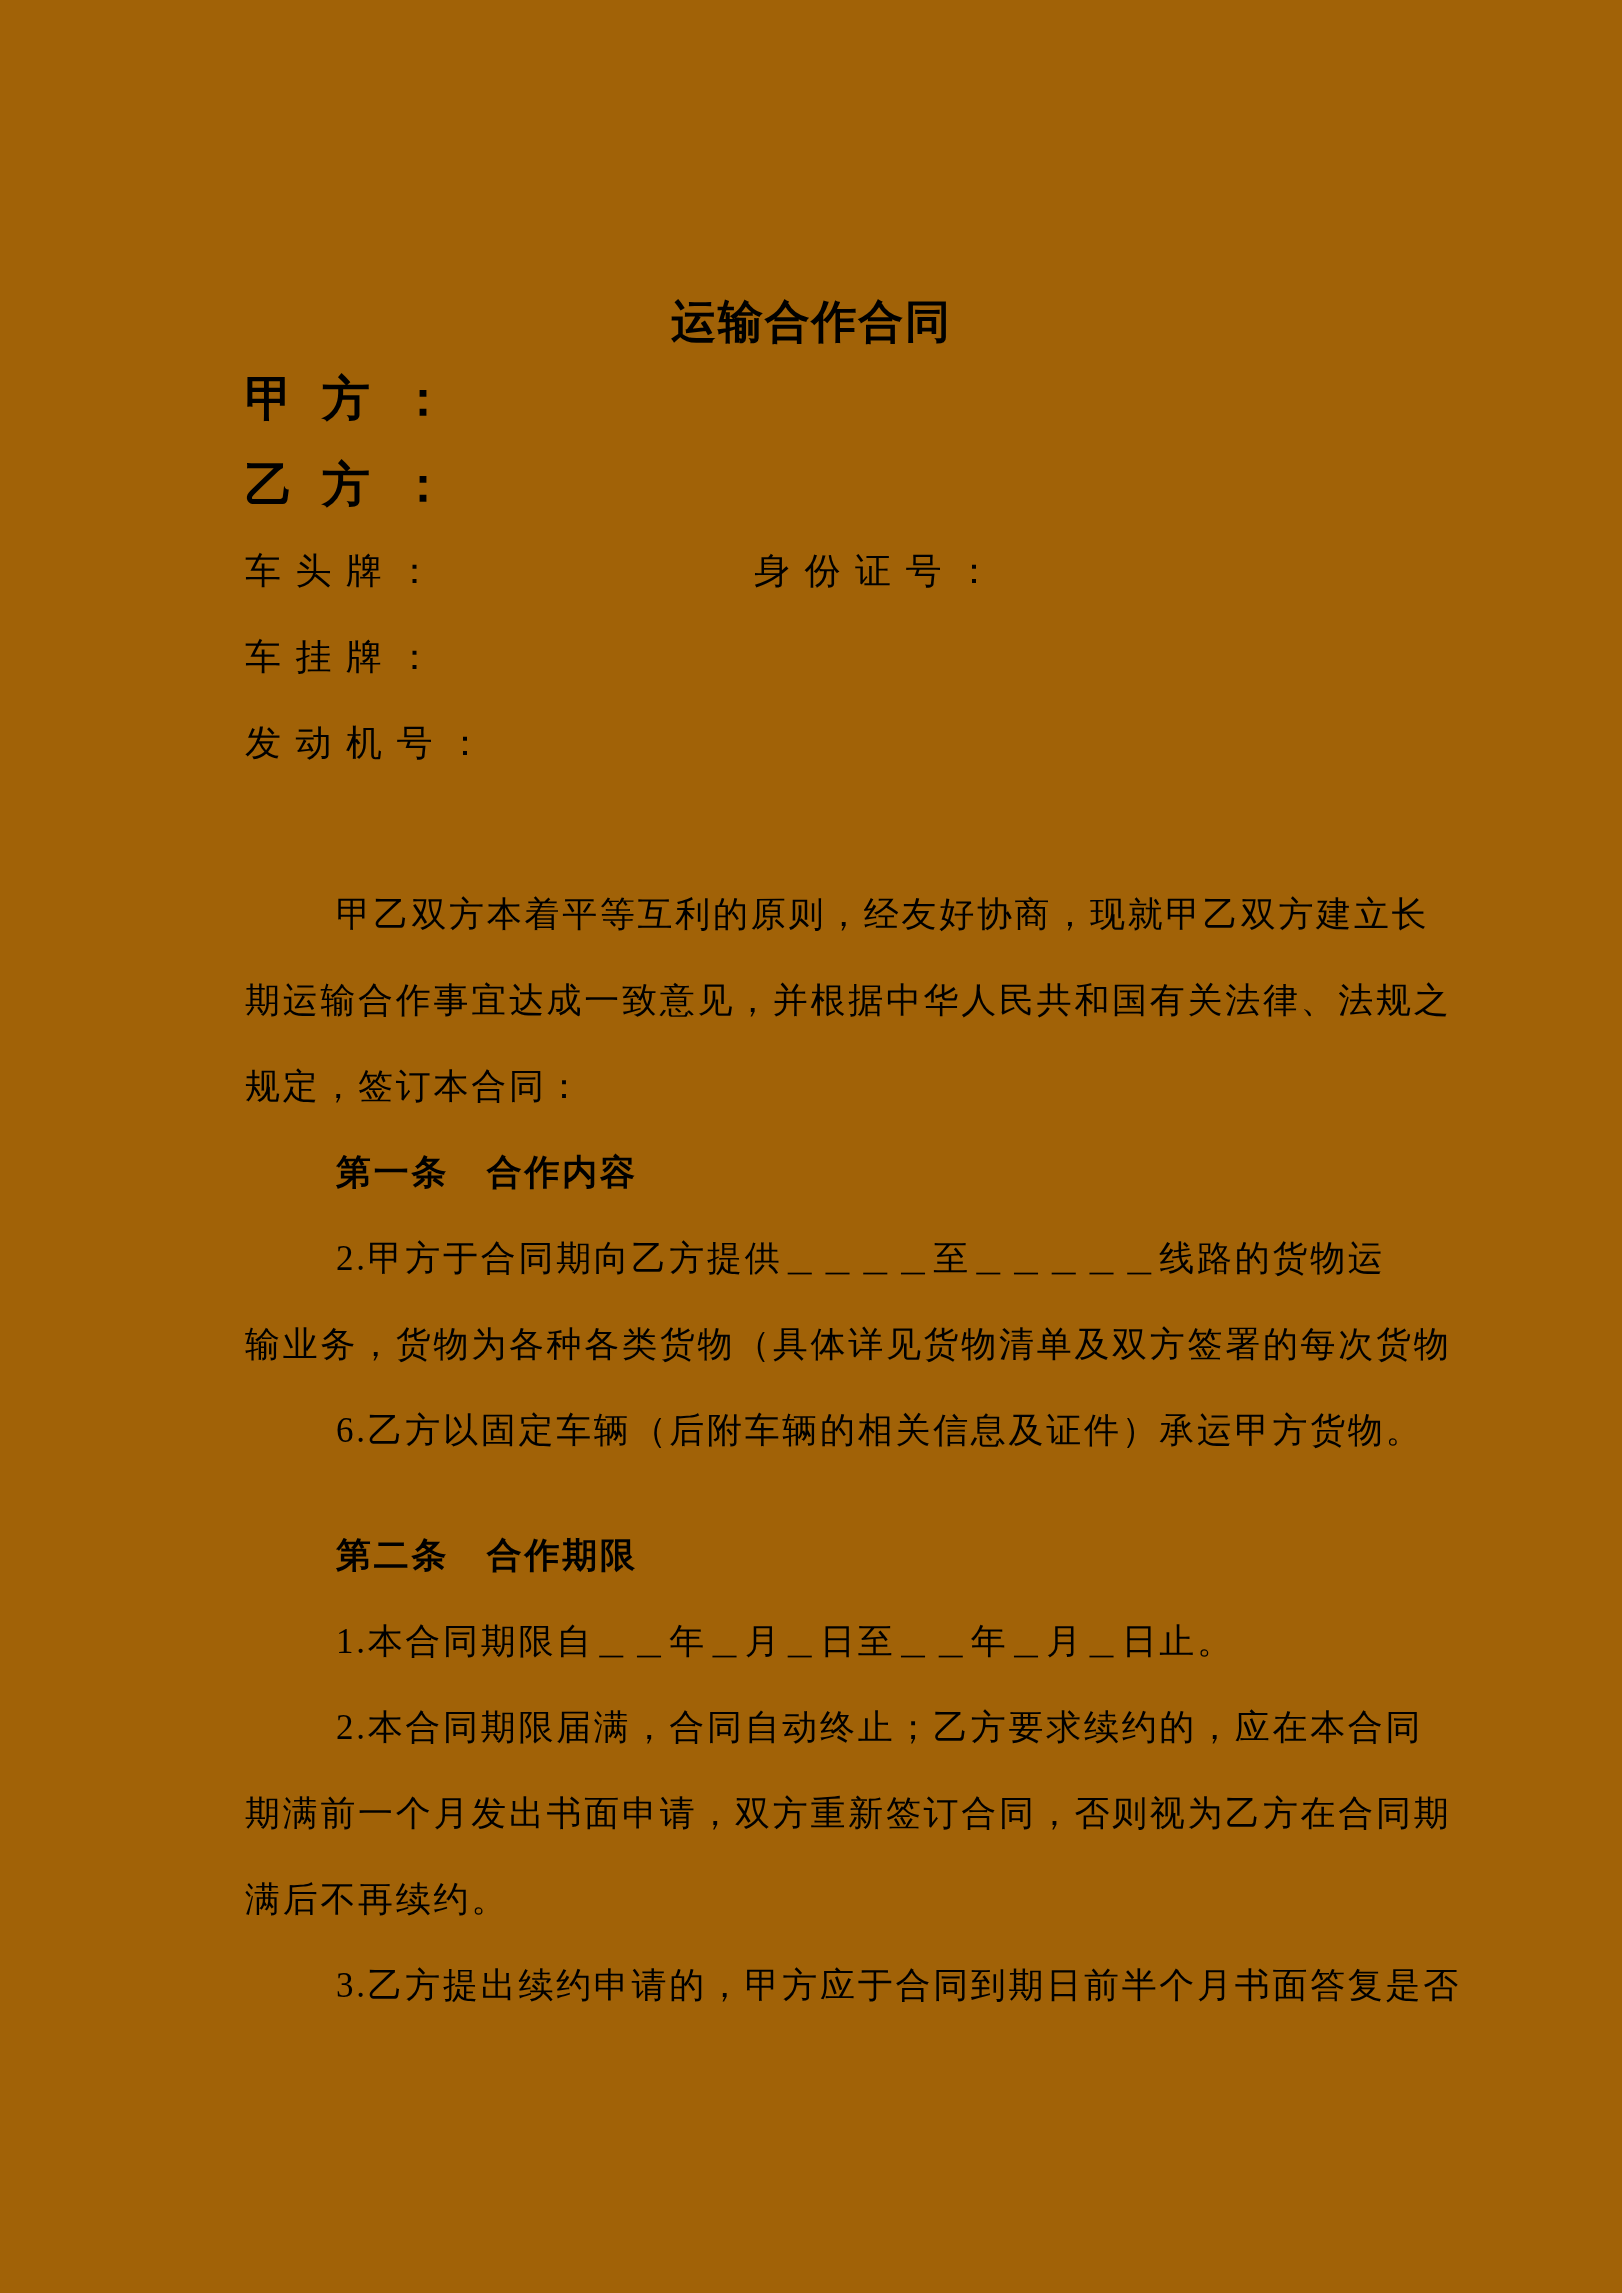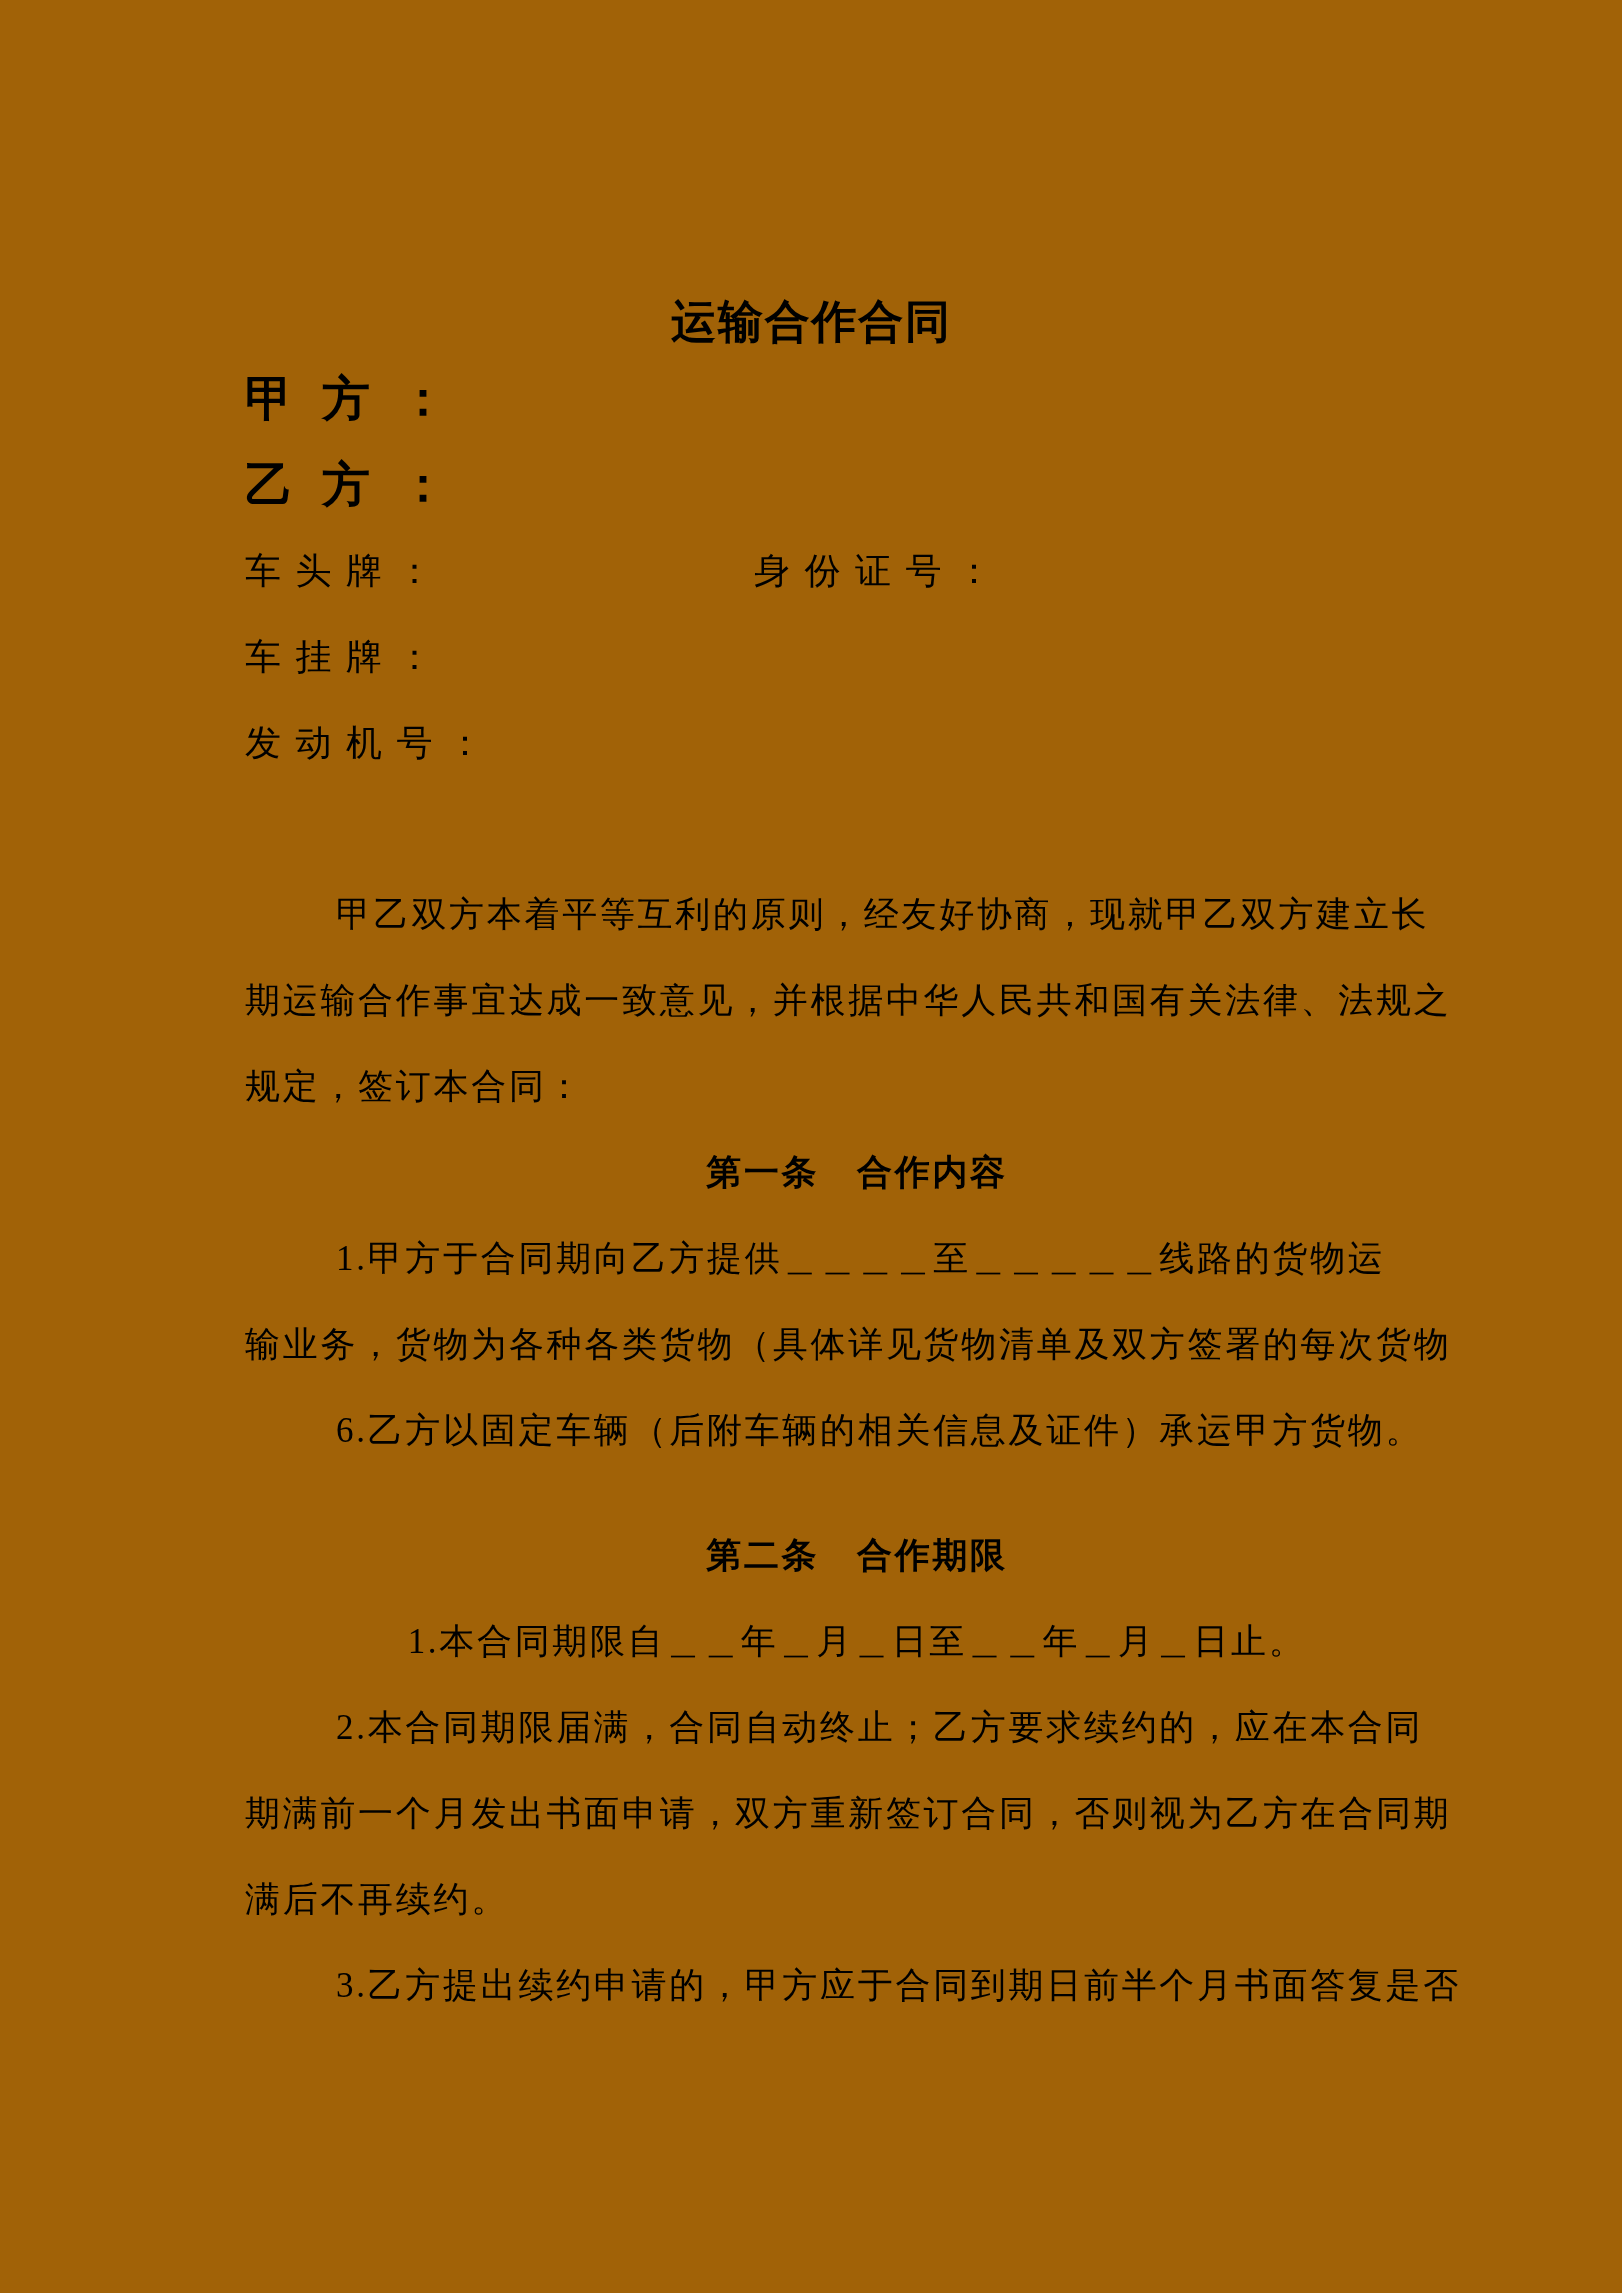--- a/index.html
+++ b/index.html
@@ -46,7 +46,7 @@
     left: 509px;
     top: 0;
   }
-  .indent { padding-left: 91px; text-align: center; }
+  .indent { padding-left: 91px; }
   .heading { font-weight: bold; }
   .spacer { height: 86px; }
   .gap-before { margin-top: 39px; }

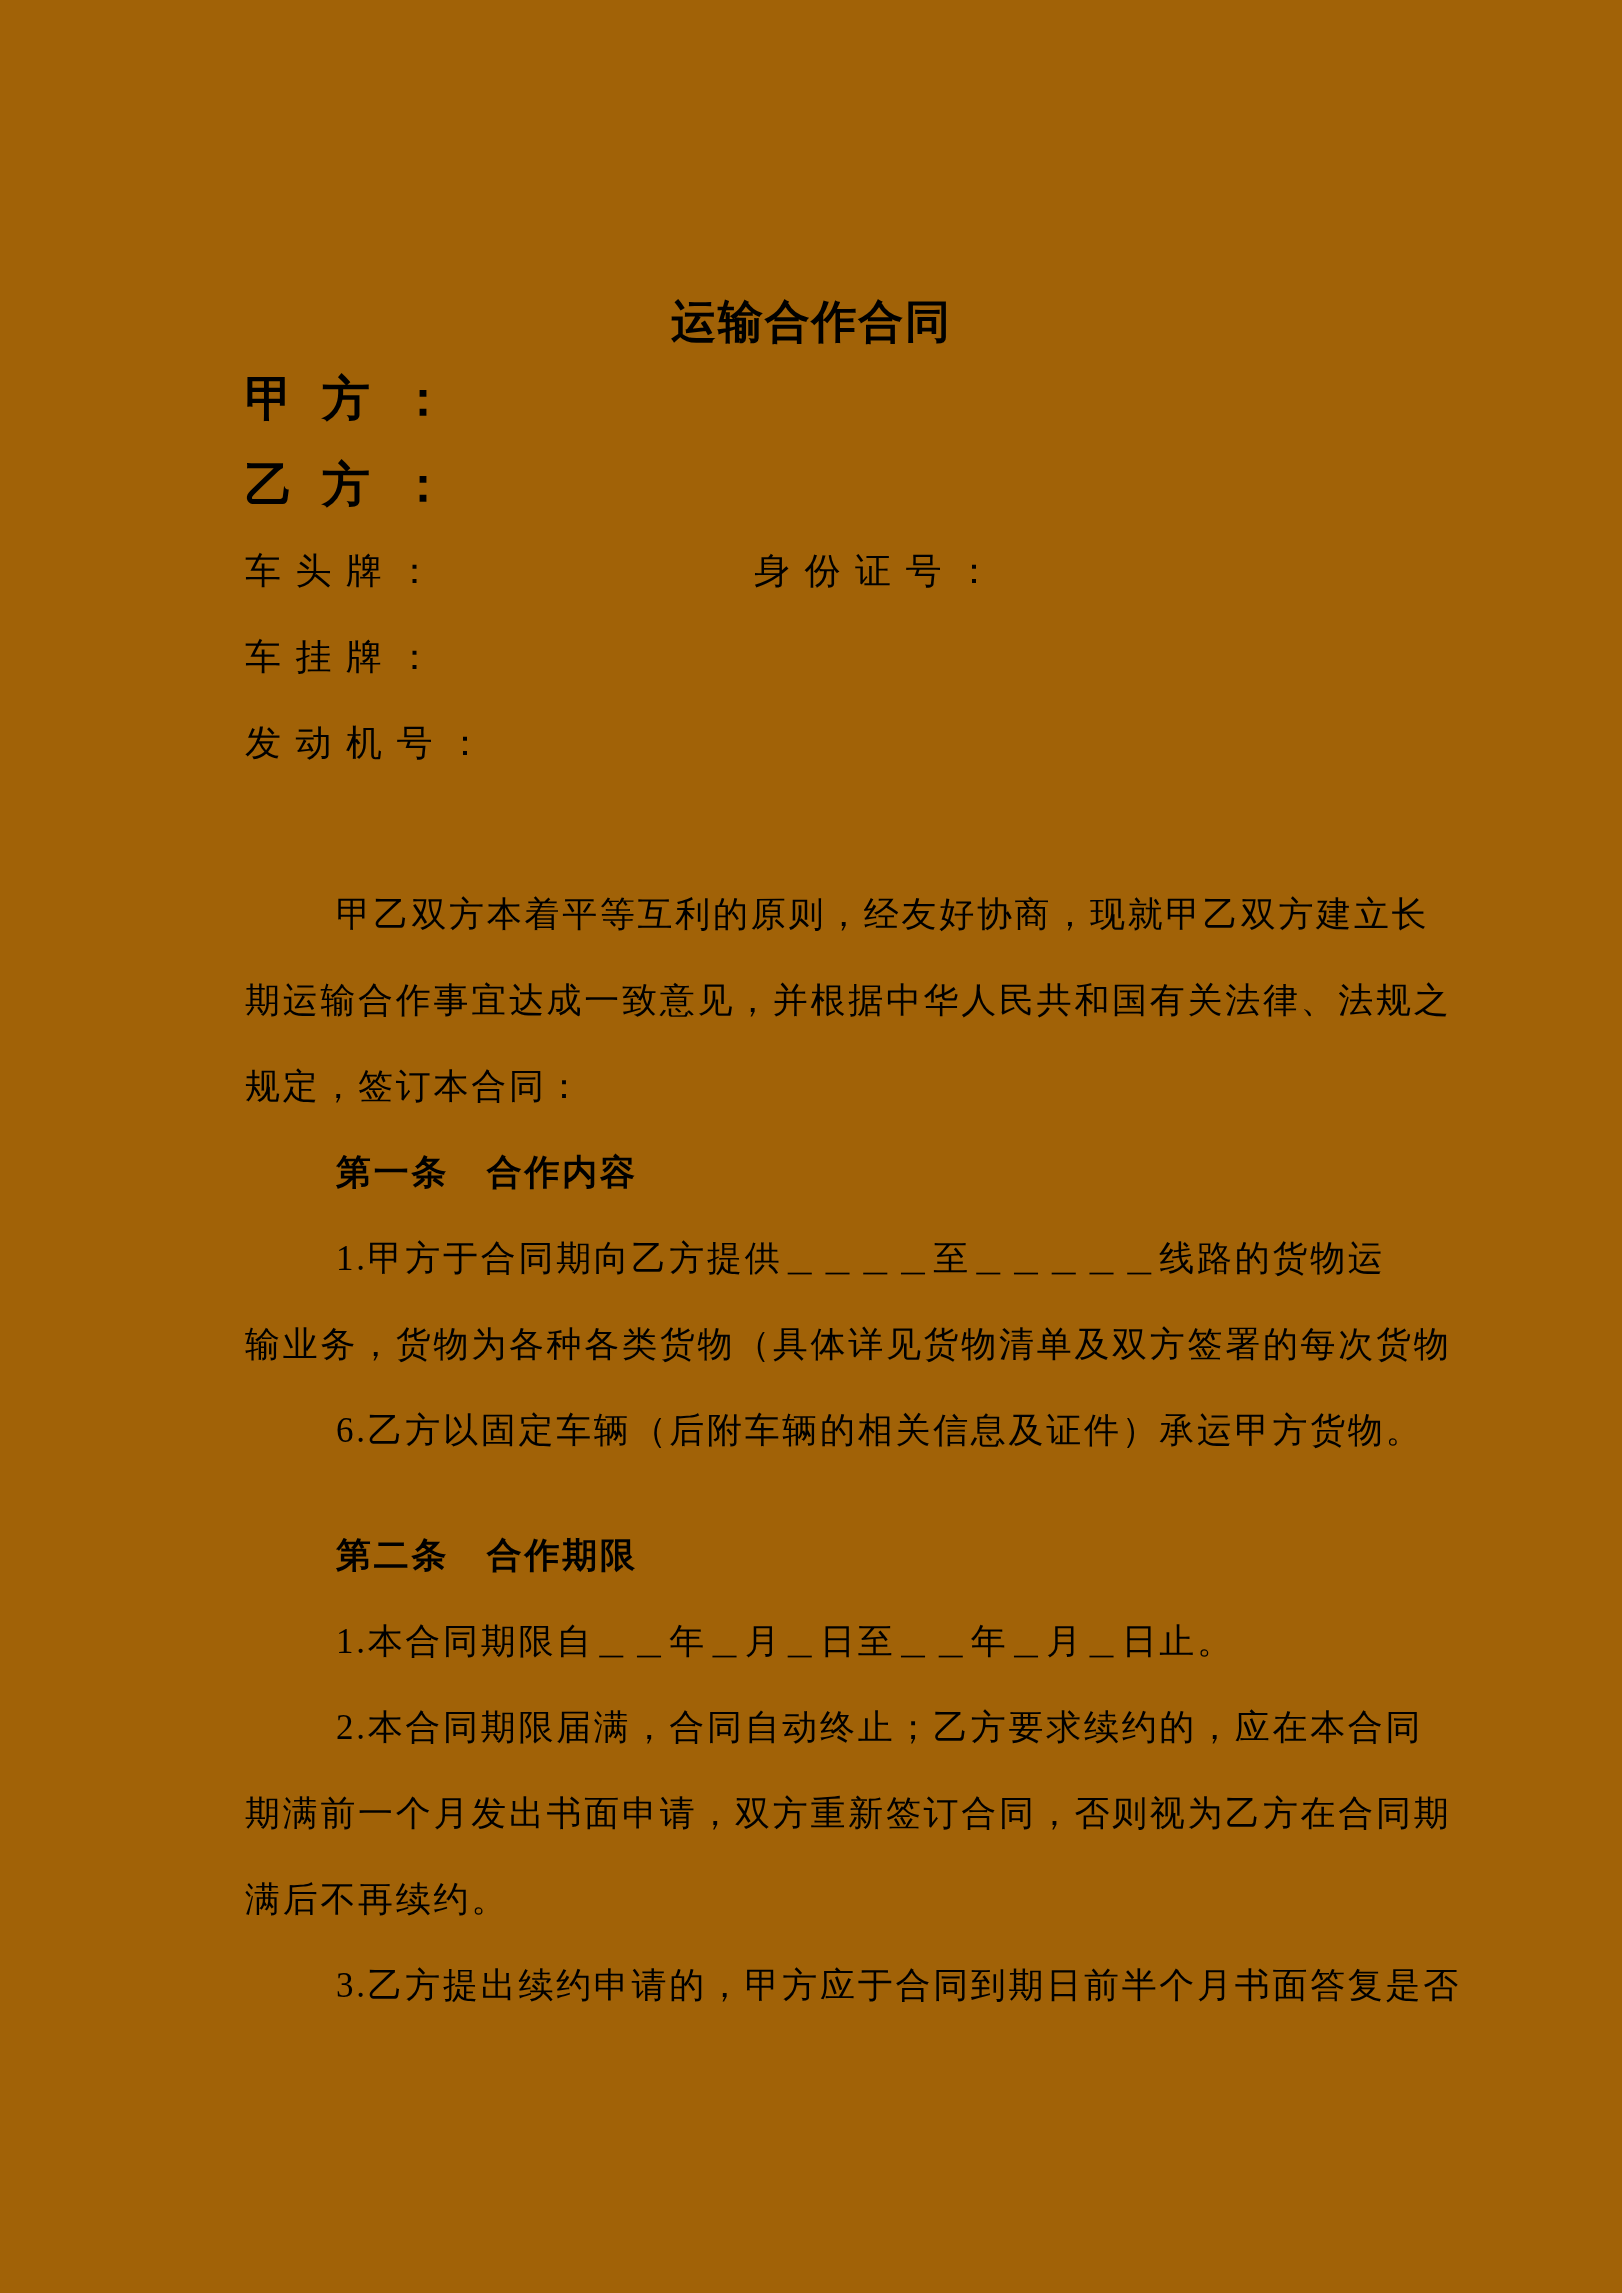--- a/index.html
+++ b/index.html
@@ -84,7 +84,7 @@
 
     <div class="line heading indent">第一条　合作内容</div>
 
-    <div class="line indent">1.甲方于合同期向乙方提供＿＿＿＿至＿＿＿＿＿线路的货物运</div>
+    <div class="line indent">2.甲方于合同期向乙方提供＿＿＿＿至＿＿＿＿＿线路的货物运</div>
     <div class="line">输业务，货物为各种各类货物（具体详见货物清单及双方签署的每次货物</div>
 
     <div class="line indent">6.乙方以固定车辆（后附车辆的相关信息及证件）承运甲方货物。</div>

